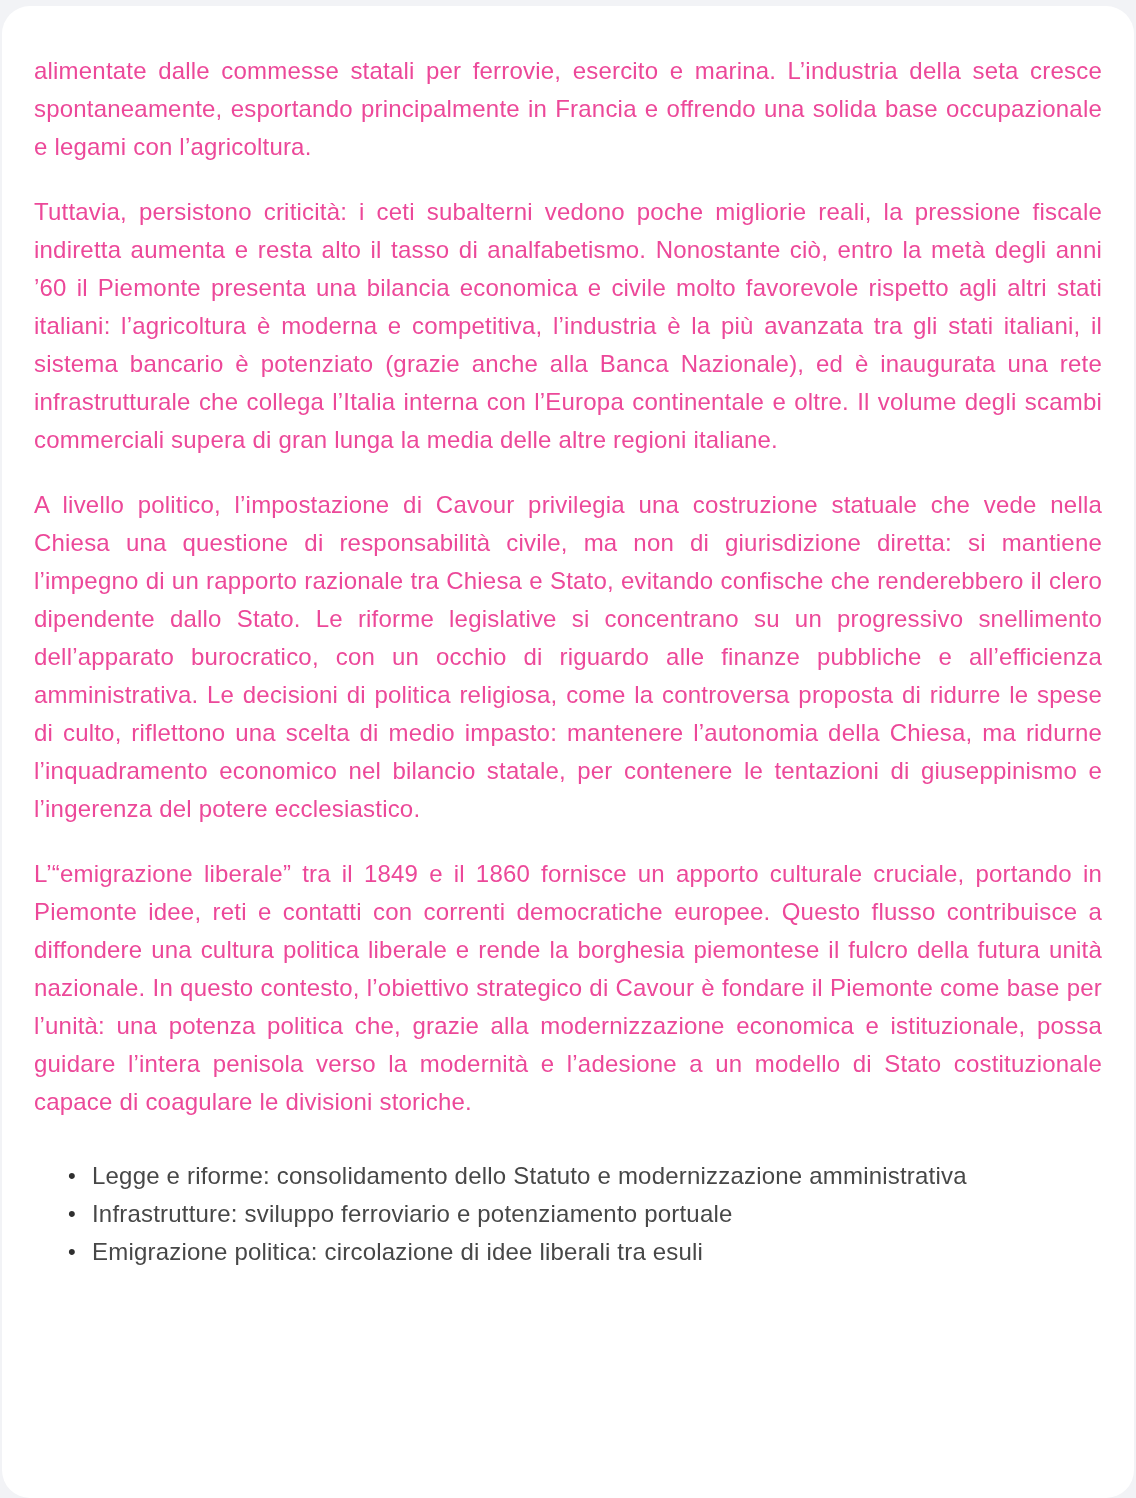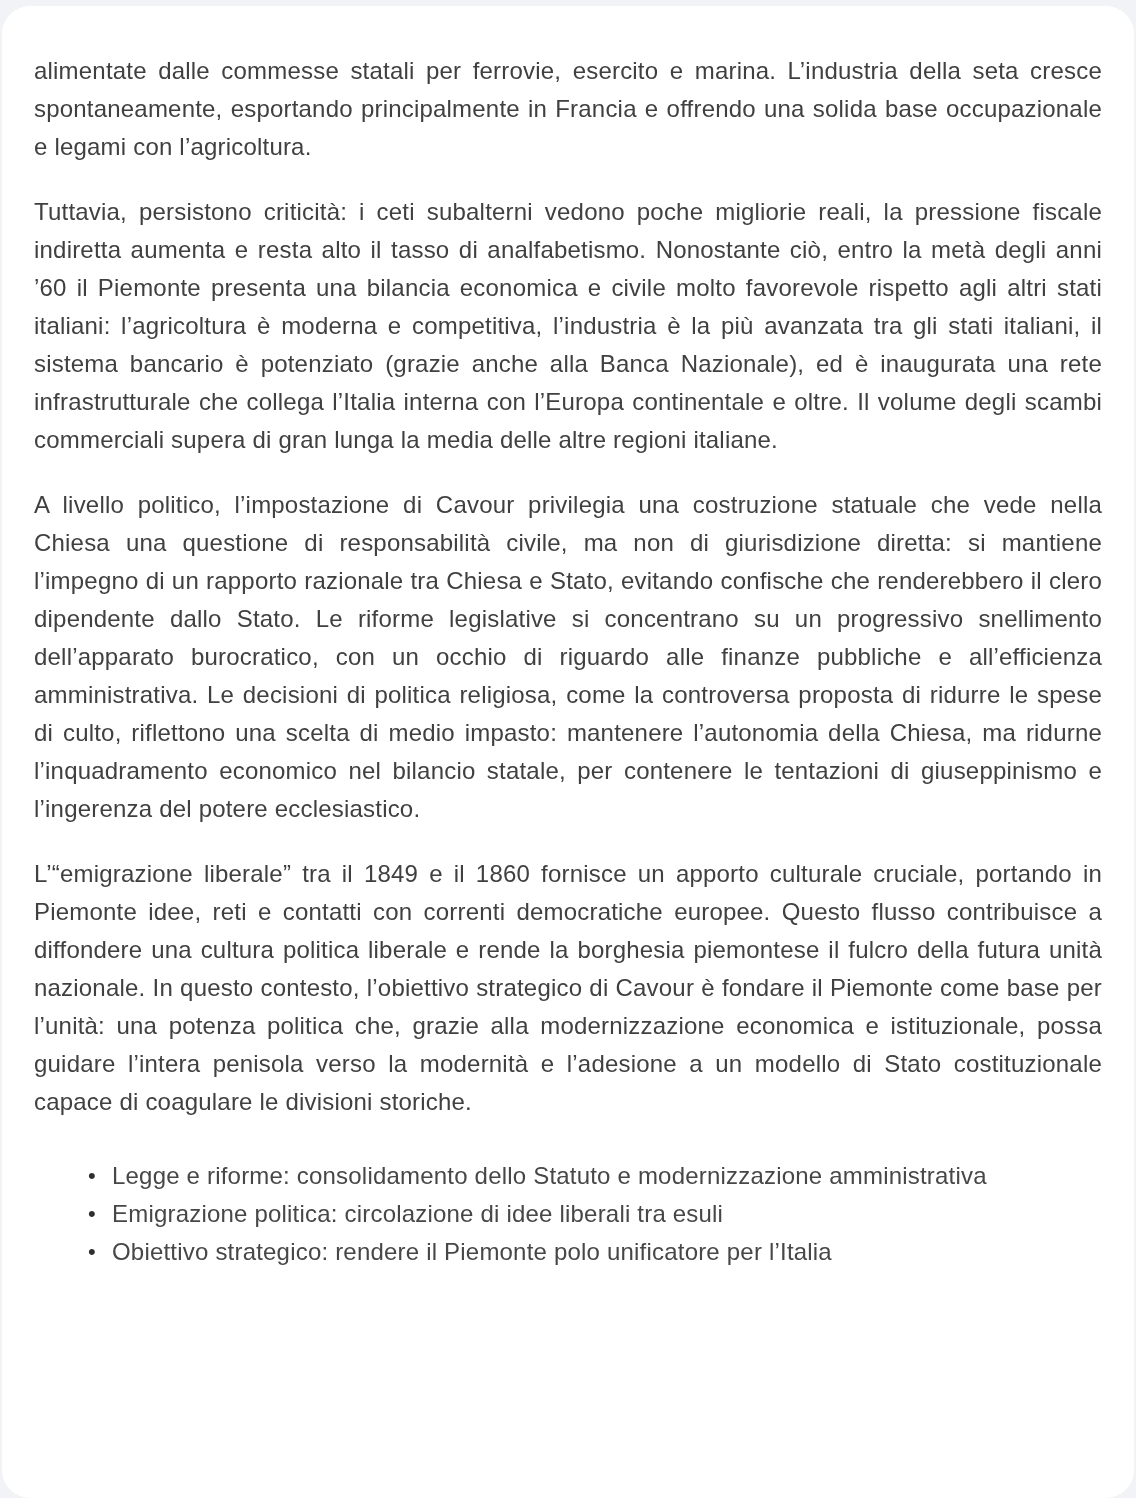--- a/index.html
+++ b/index.html
@@ -26,7 +26,7 @@
   }
   .para {
     margin: 0 0 27px 0;
-    color: #404040;
+    color: #ec4899;
     font-size: 24px;
     font-weight: 300;
     line-height: 38px;

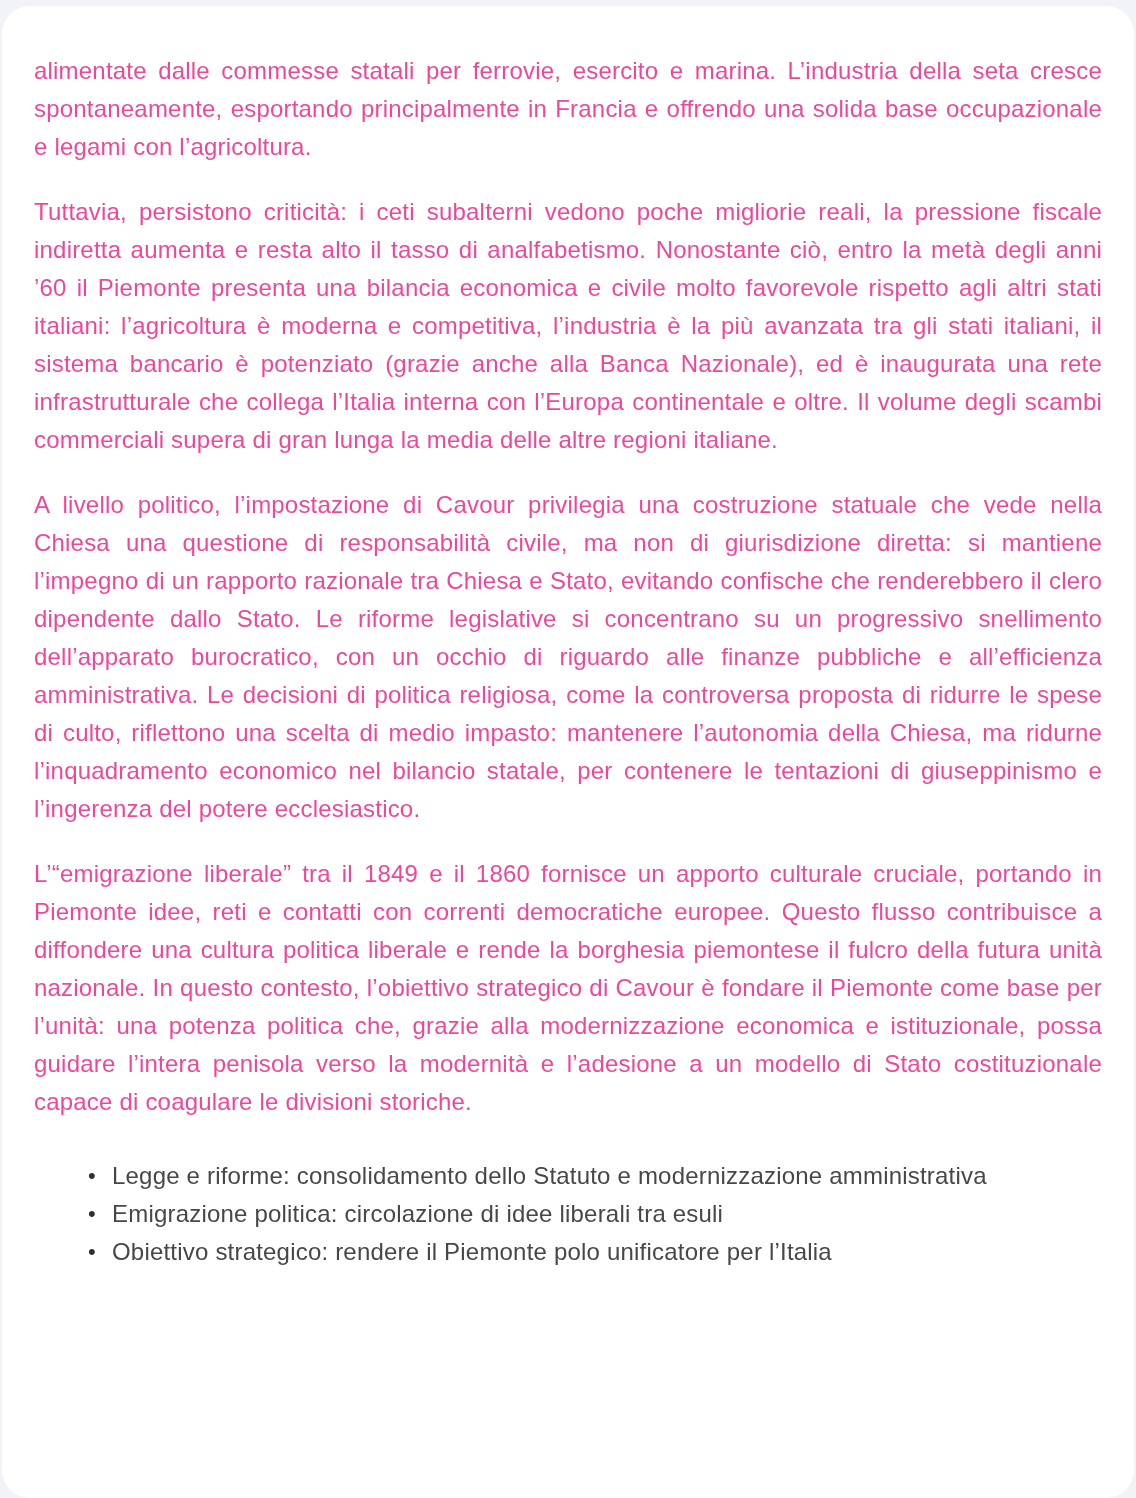--- a/index.html
+++ b/index.html
@@ -46,7 +46,6 @@
     line-height: 38px;
     letter-spacing: 0.2px;
     text-align: left;
-    margin-left: 20px;
   }
   .bullets li::before {
     content: "\2022";

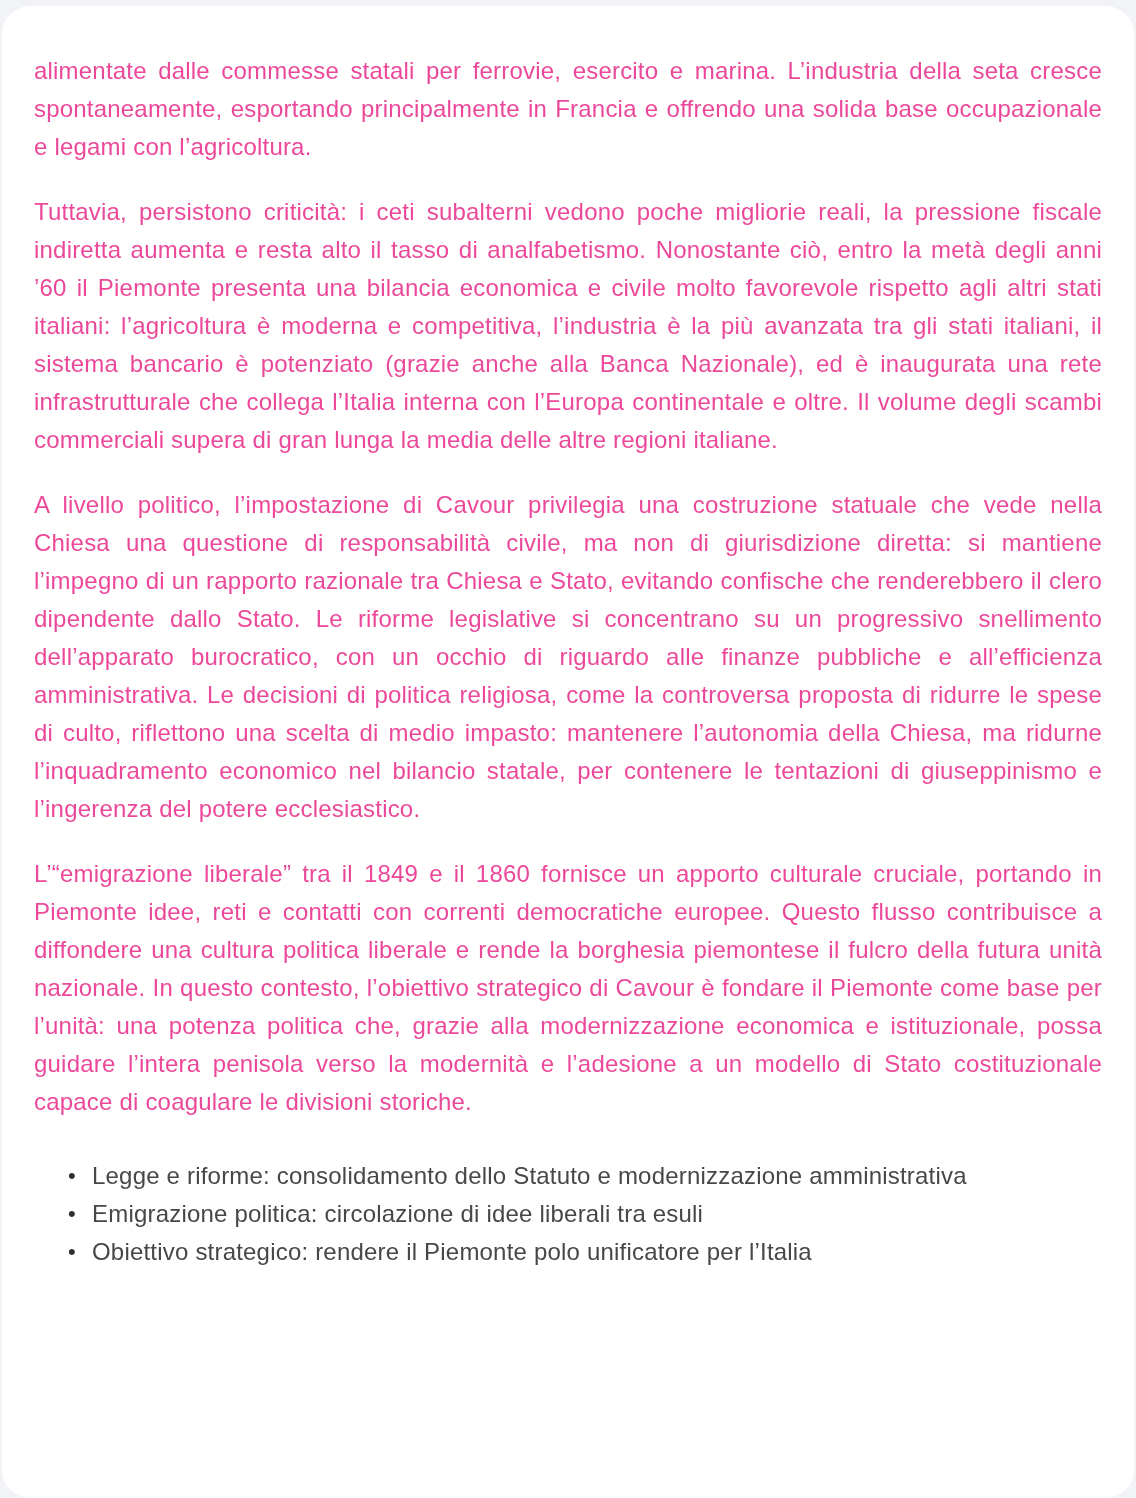--- a/index.html
+++ b/index.html
@@ -68,6 +68,7 @@
     <p class="para">L’“emigrazione liberale” tra il 1849 e il 1860 fornisce un apporto culturale cruciale, portando in Piemonte idee, reti e contatti con correnti democratiche europee. Questo flusso contribuisce a diffondere una cultura politica liberale e rende la borghesia piemontese il fulcro della futura unità nazionale. In questo contesto, l’obiettivo strategico di Cavour è fondare il Piemonte come base per l’unità: una potenza politica che, grazie alla modernizzazione economica e istituzionale, possa guidare l’intera penisola verso la modernità e l’adesione a un modello di Stato costituzionale capace di coagulare le divisioni storiche.</p>
     <ul class="bullets">
       <li>Legge e riforme: consolidamento dello Statuto e modernizzazione amministrativa</li>
+      <li>Infrastrutture: sviluppo ferroviario e potenziamento portuale</li>
       <li>Emigrazione politica: circolazione di idee liberali tra esuli</li>
       <li>Obiettivo strategico: rendere il Piemonte polo unificatore per l’Italia</li>
     </ul>

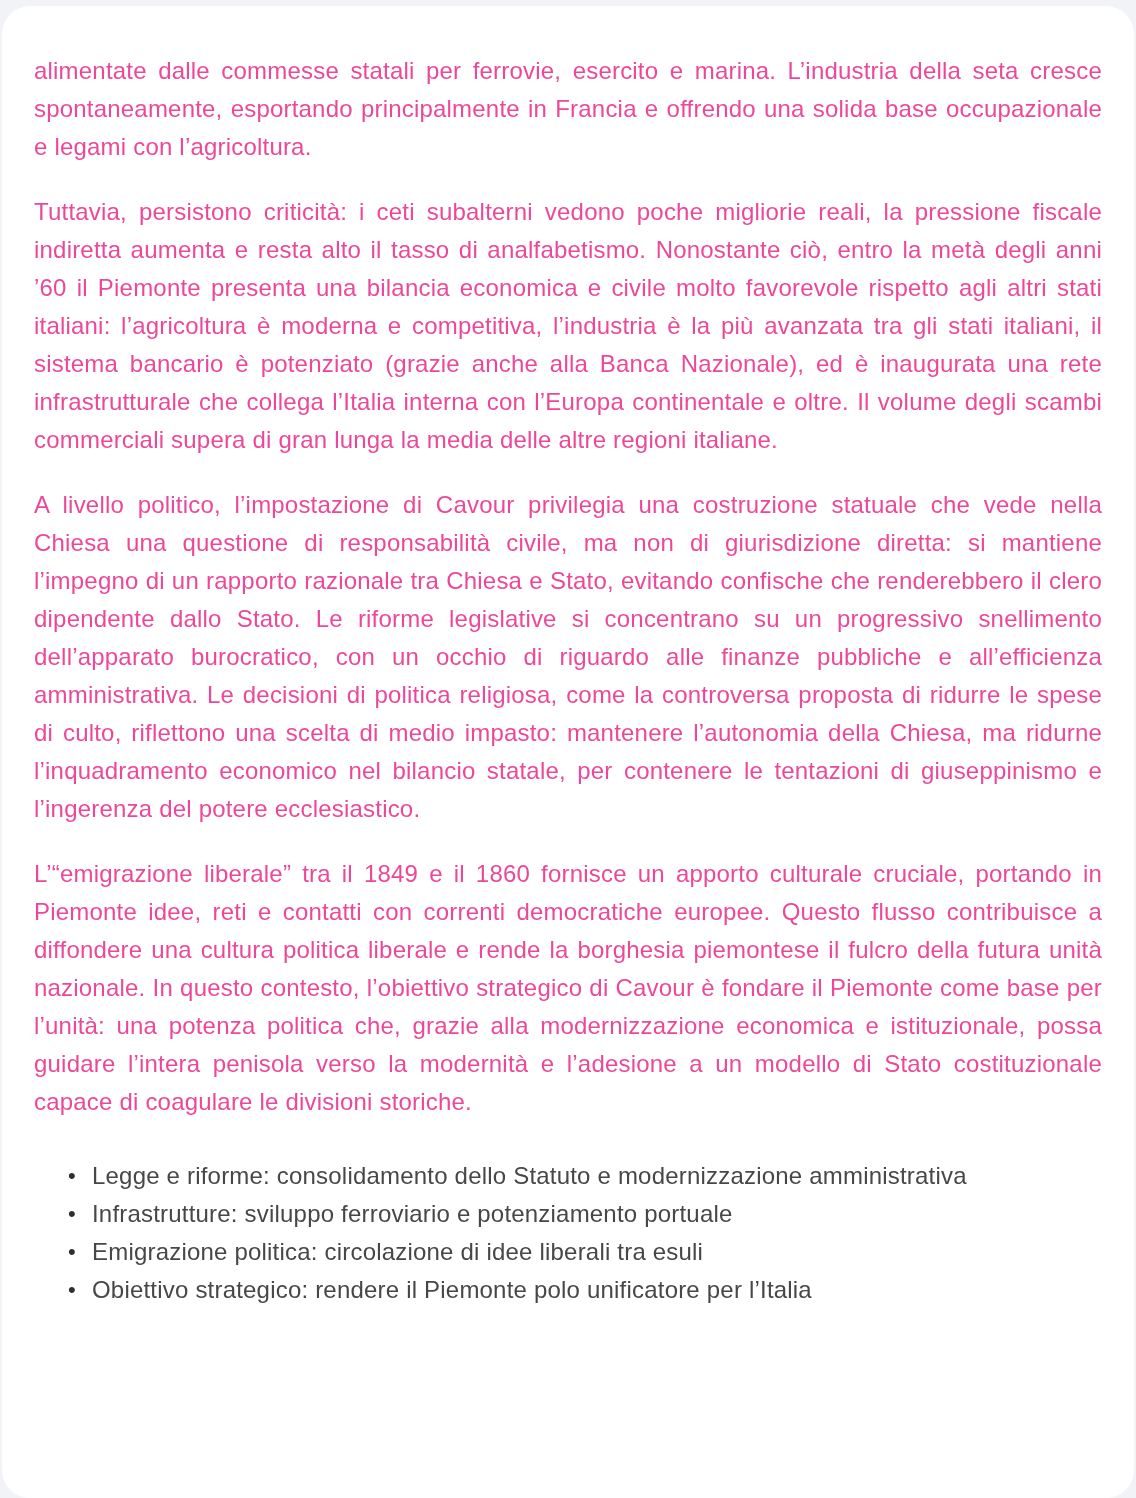--- a/index.html
+++ b/index.html
@@ -70,7 +70,6 @@
       <li>Legge e riforme: consolidamento dello Statuto e modernizzazione amministrativa</li>
       <li>Infrastrutture: sviluppo ferroviario e potenziamento portuale</li>
       <li>Emigrazione politica: circolazione di idee liberali tra esuli</li>
-      <li>Obiettivo strategico: rendere il Piemonte polo unificatore per l’Italia</li>
     </ul>
   </main>
 </div>

